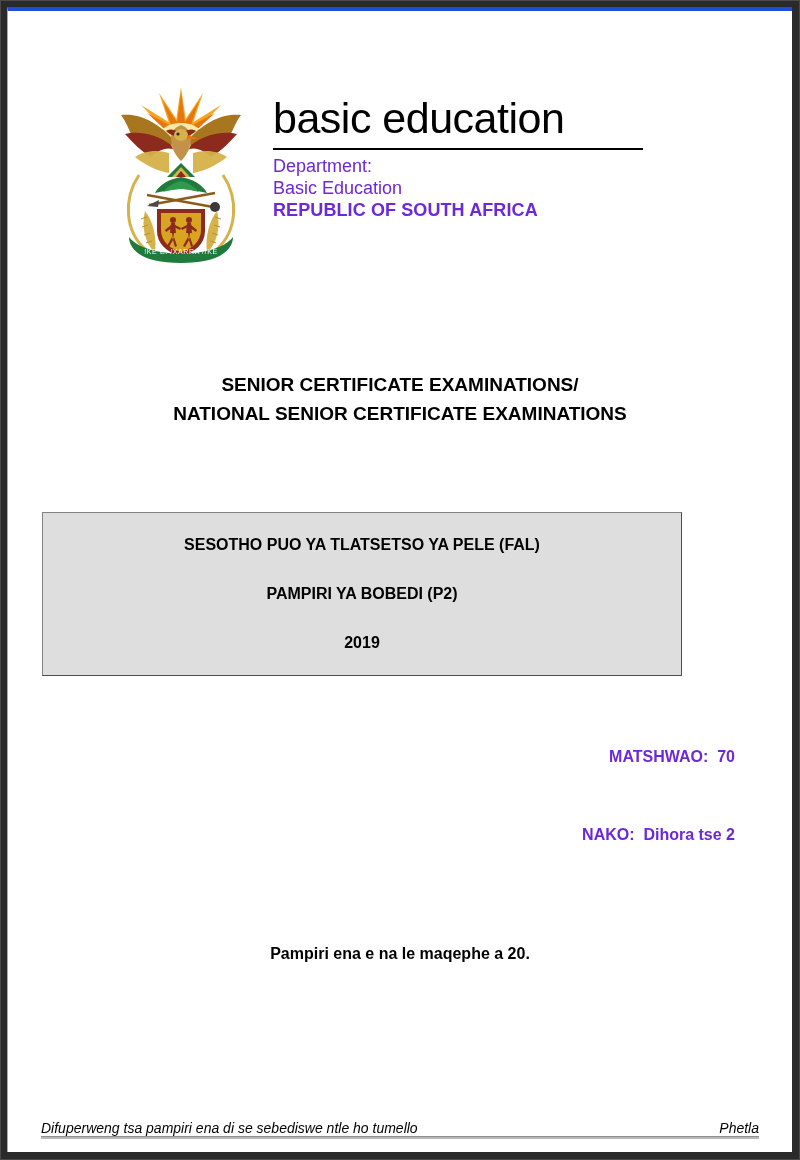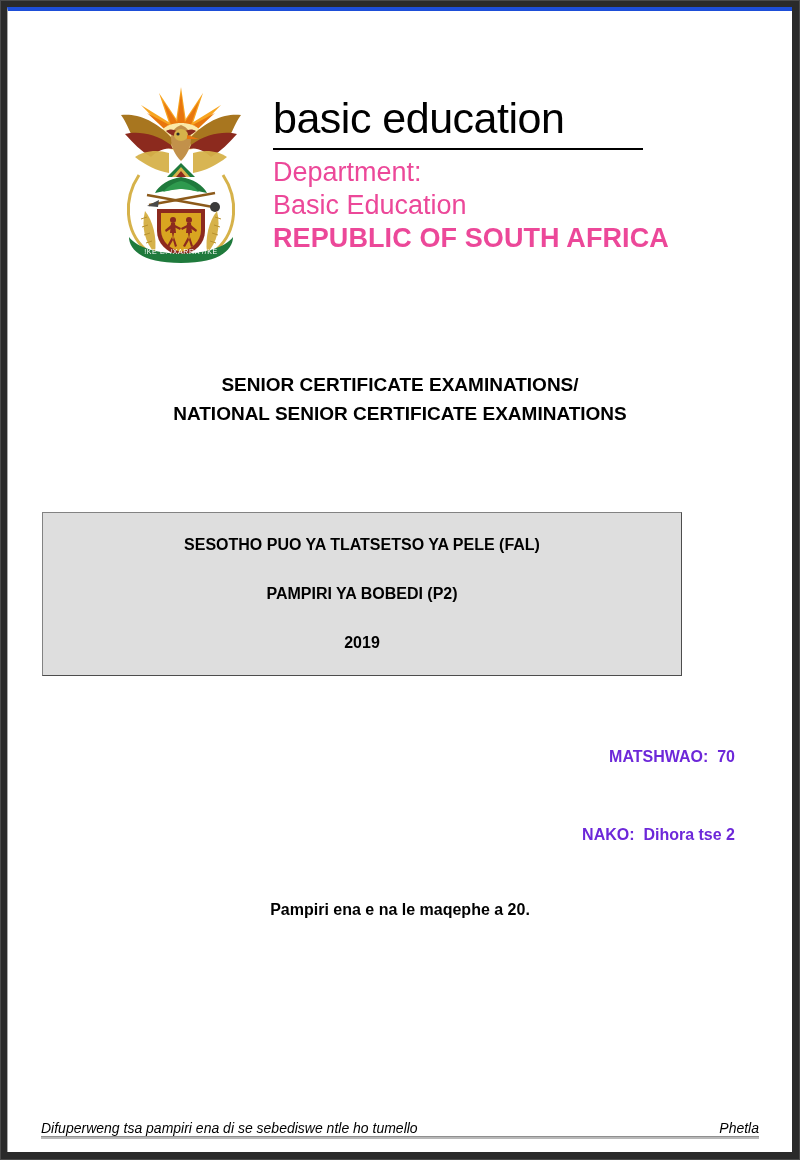--- a/index.html
+++ b/index.html
@@ -75,10 +75,10 @@
     width: 370px;
   }
   .dept-line {
-    font-size: 27px;
+    font-size: 18px;
     font-weight: 400;
     line-height: 1.22;
-    color: #ec4899;
+    color: #6d28d9;
     white-space: nowrap;
   }
   .dept-line.bold {

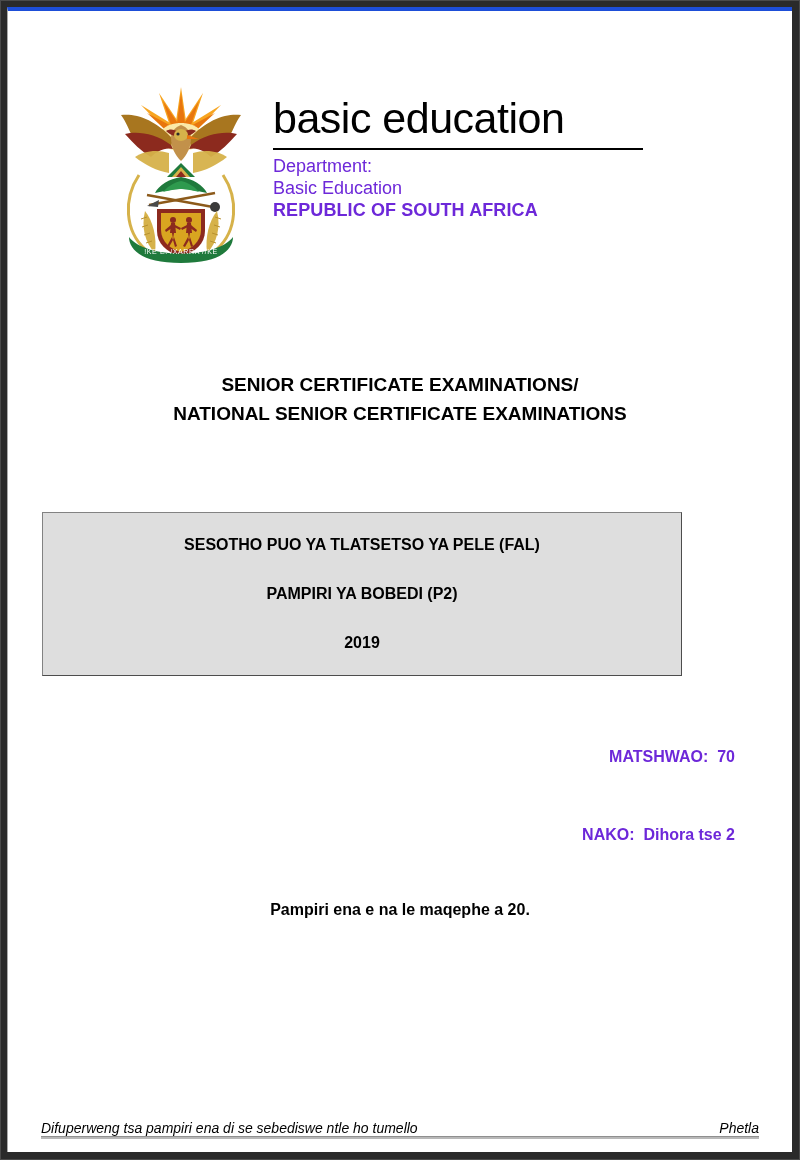--- a/index.html
+++ b/index.html
@@ -146,7 +146,7 @@
     position: absolute;
     left: 0;
     right: 0;
-    top: 890px;
+    top: 934px;
     text-align: center;
     font-size: 16px;
     font-weight: 700;

